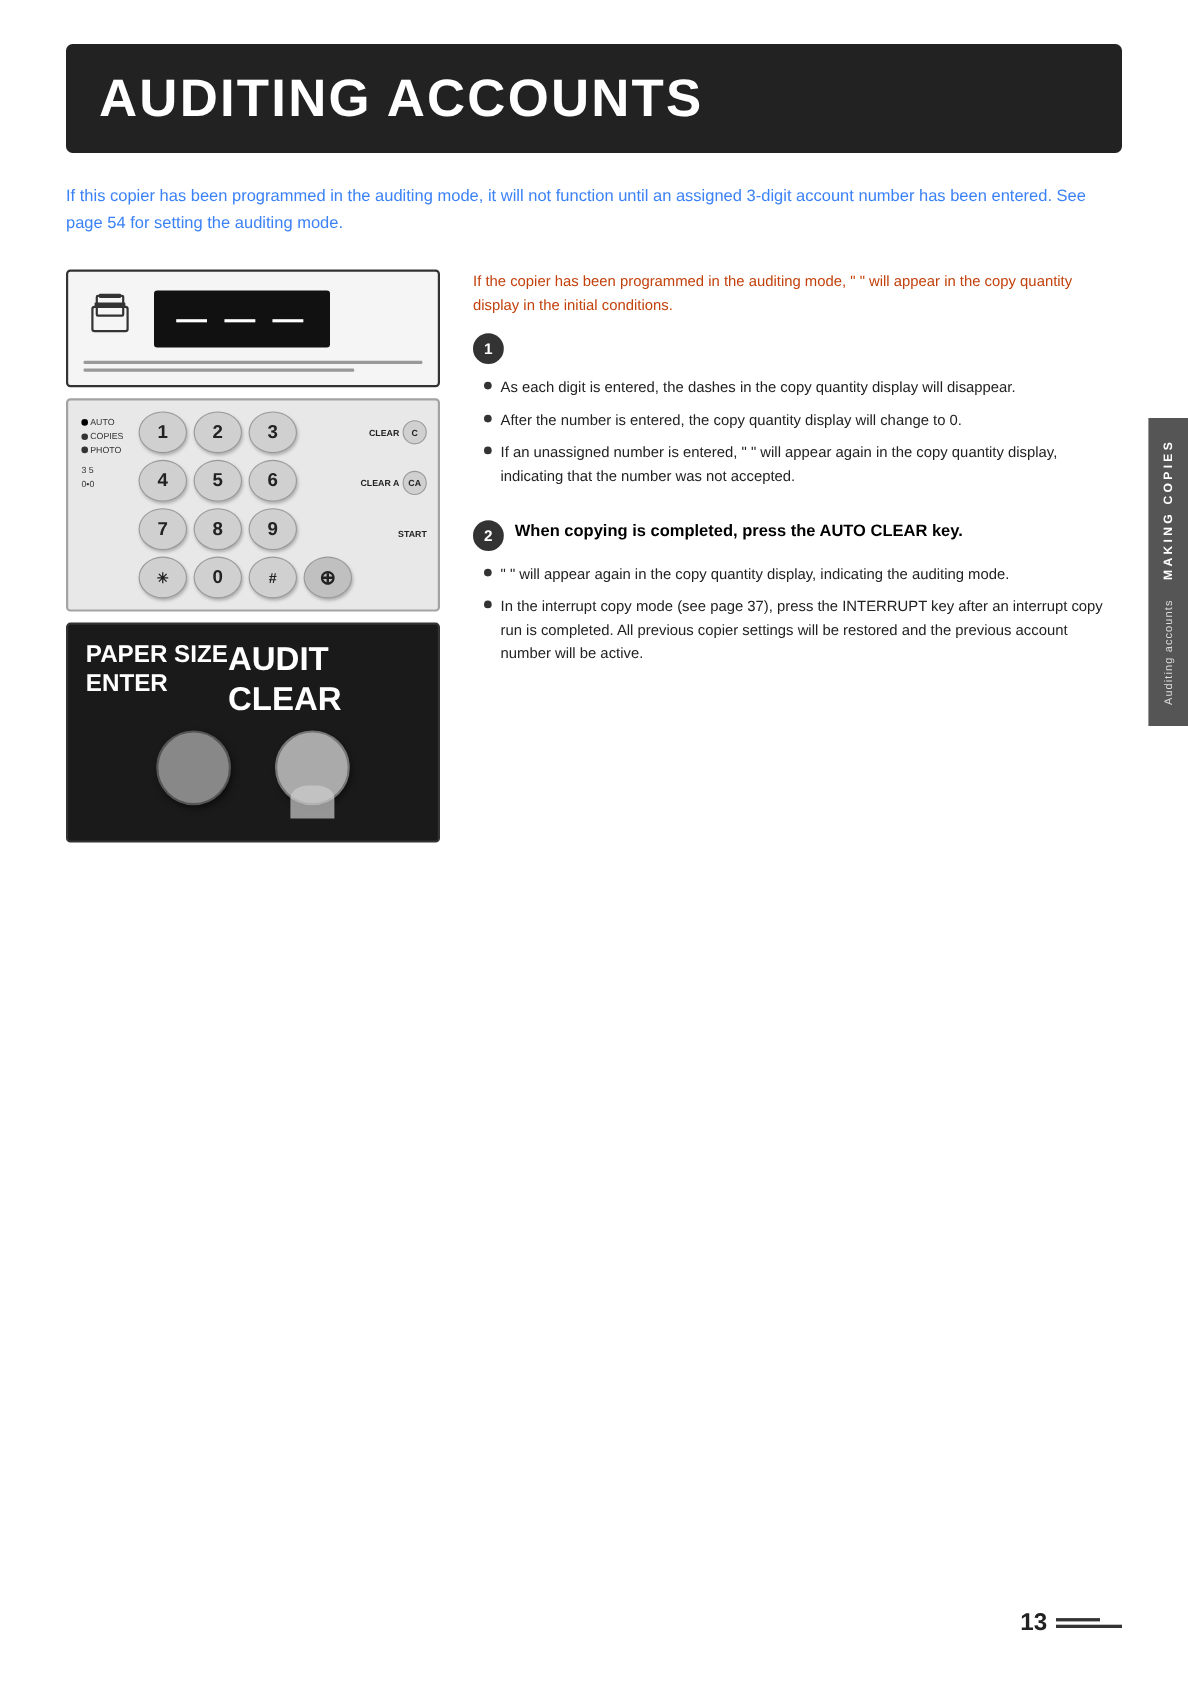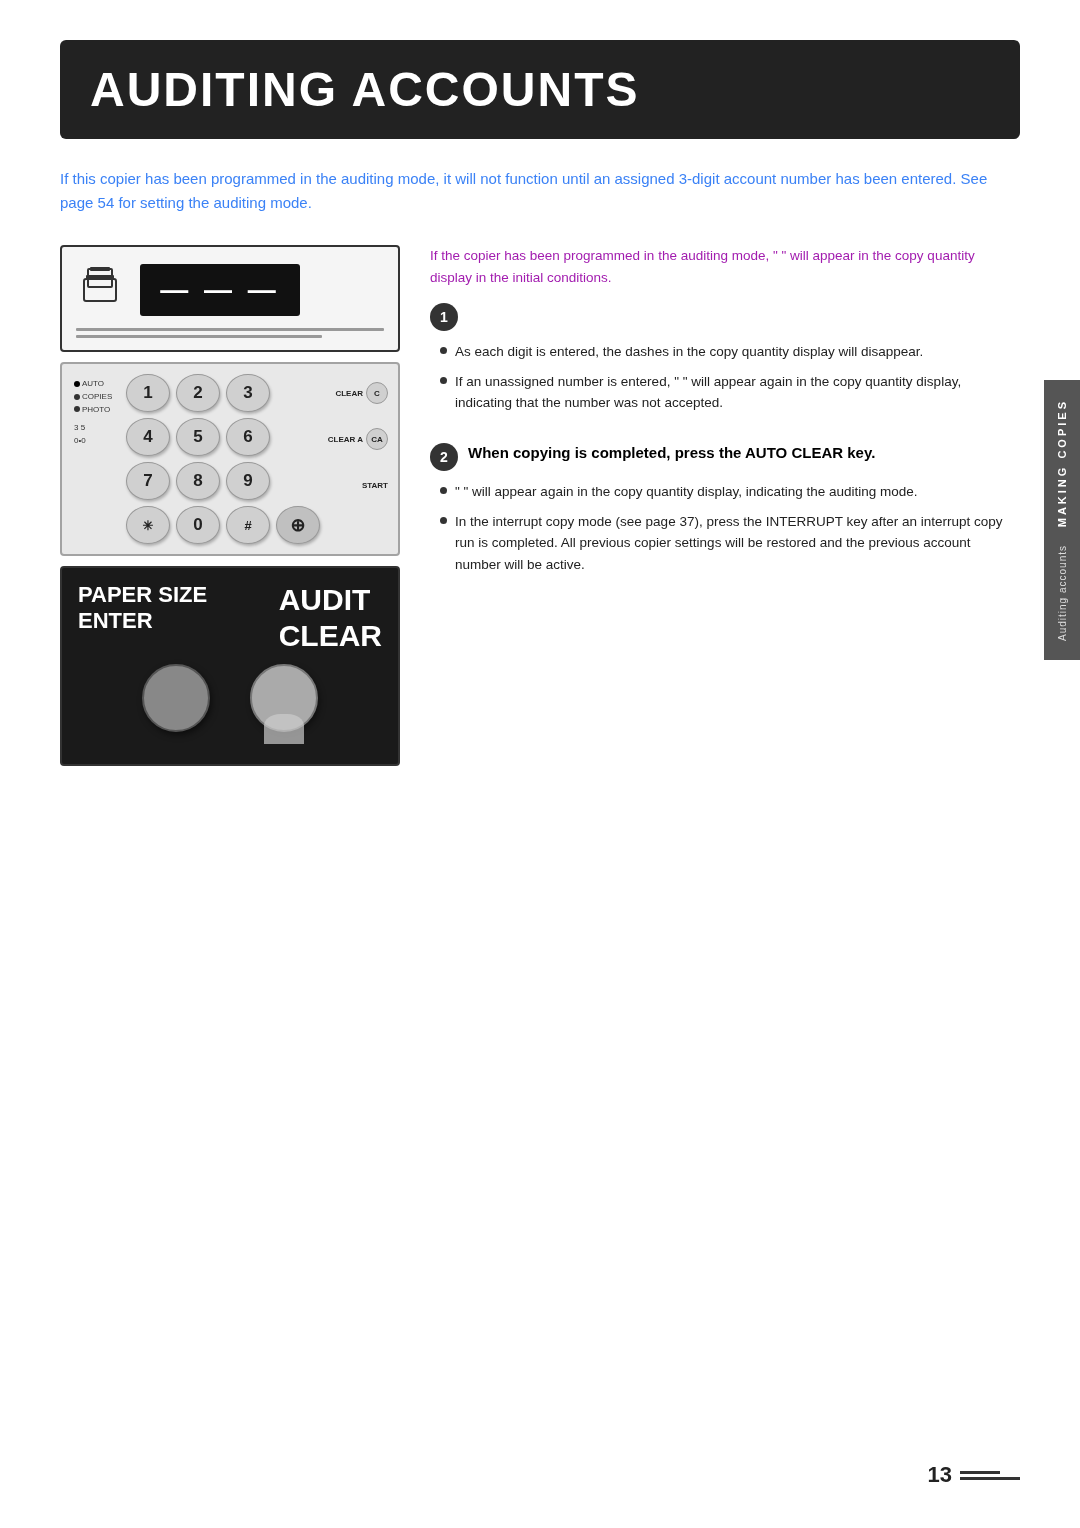--- a/index.html
+++ b/index.html
@@ -353,7 +353,7 @@
     .copier-note {
       font-size: 13.5px;
       line-height: 1.6;
-      color: #a21caf;
+      color: #c2410c;
       margin-bottom: 14px;
       margin-left: 0;
     }

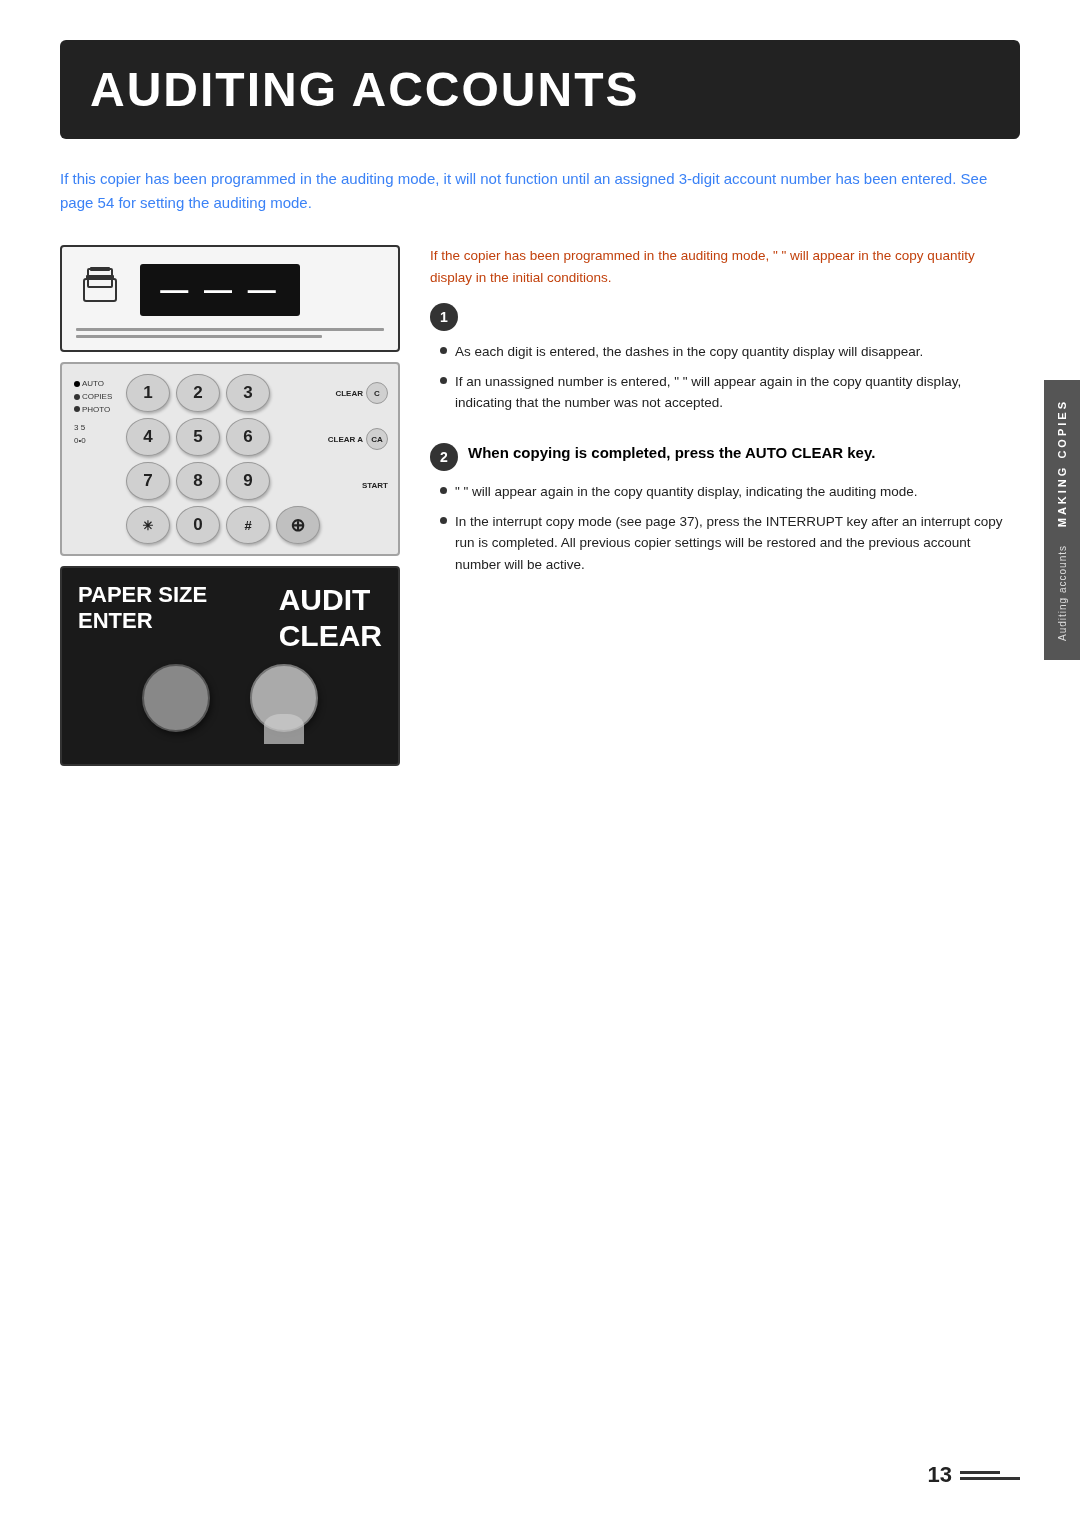--- a/index.html
+++ b/index.html
@@ -505,6 +505,10 @@
         </li>
         <li>
           <span class="bullet-dot"></span>
+          <span>After the number is entered, the copy quantity display will change to 0.</span>
+        </li>
+        <li>
+          <span class="bullet-dot"></span>
           <span>If an unassigned number is entered, "     " will appear again in the copy quantity display, indicating that the number was not accepted.</span>
         </li>
       </ul>

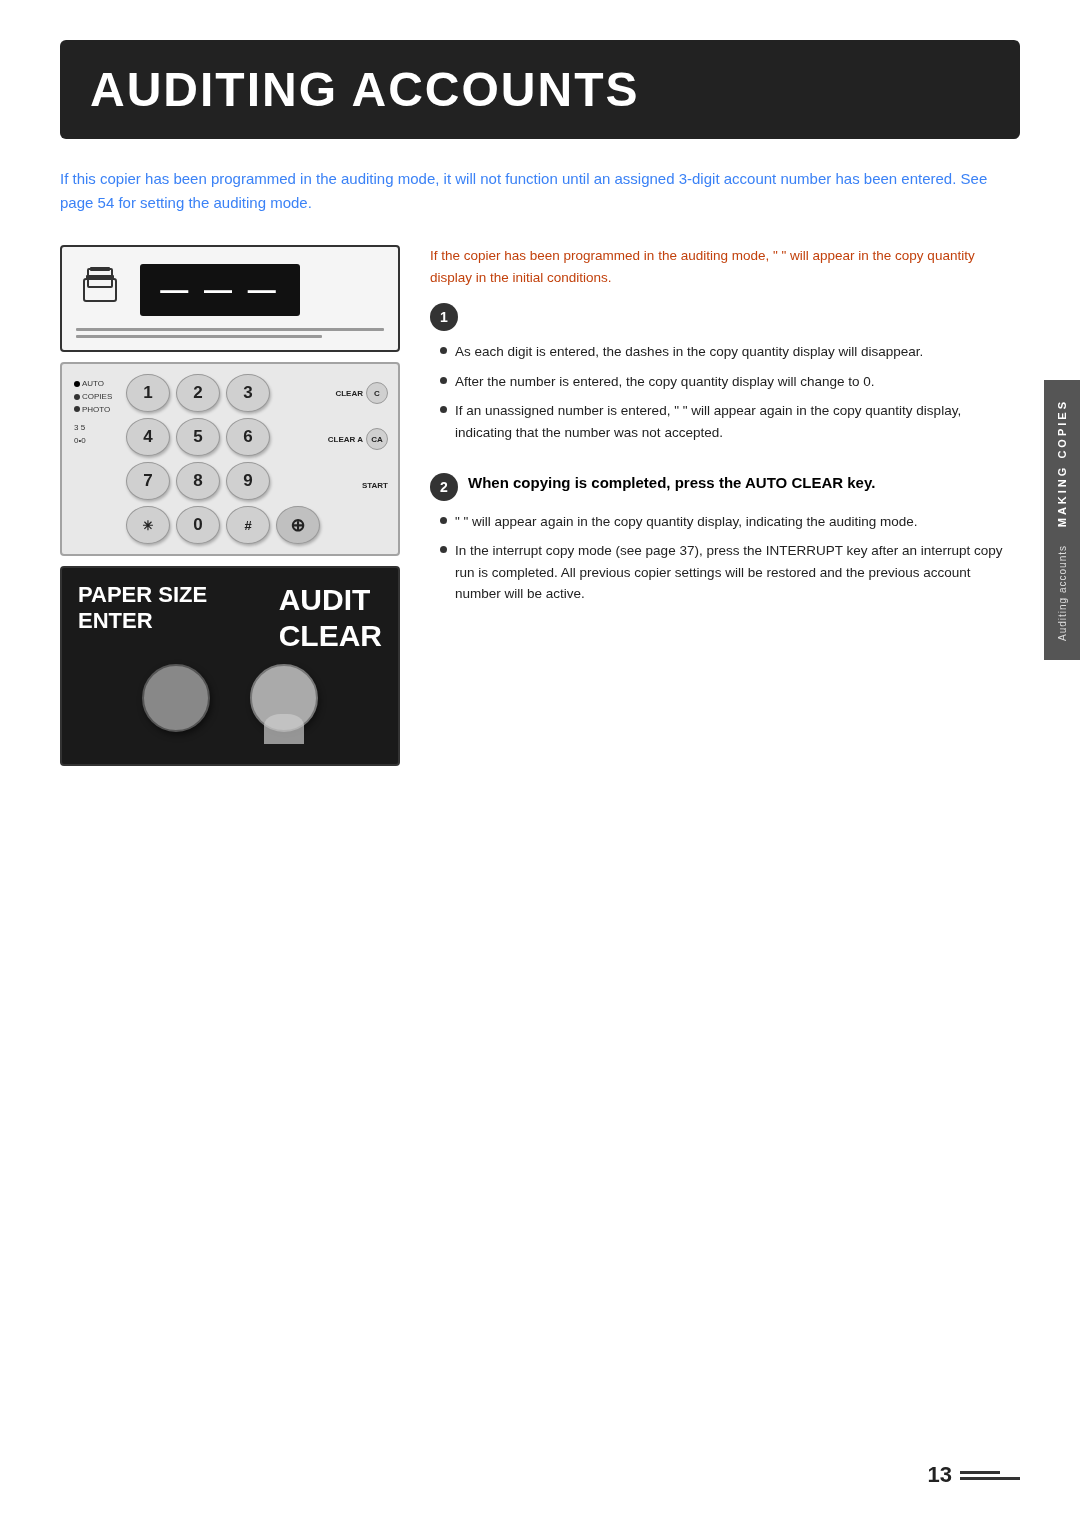--- a/index.html
+++ b/index.html
@@ -235,7 +235,7 @@
     }
     .audit-title-row {
       display: flex;
-      justify-content: space-between;
+      justify-content: flex-start;
       align-items: flex-start;
       margin-bottom: 8px;
     }

